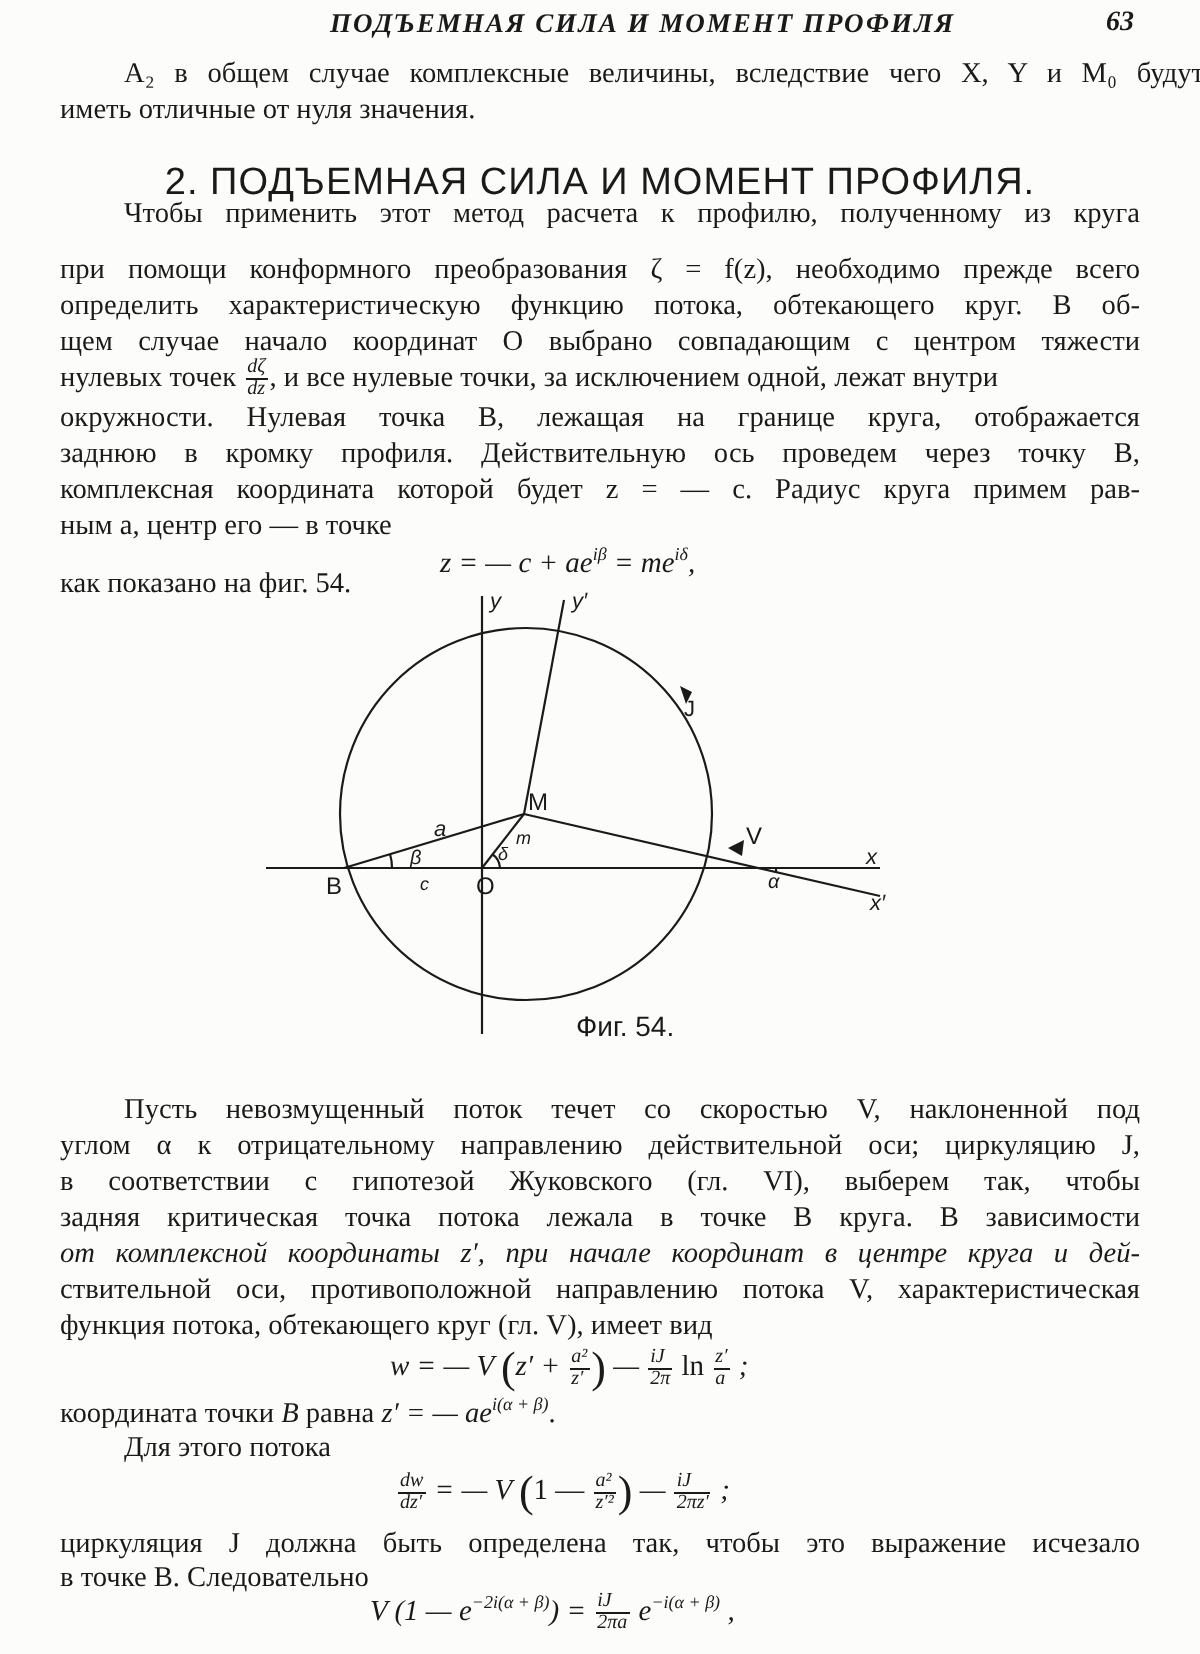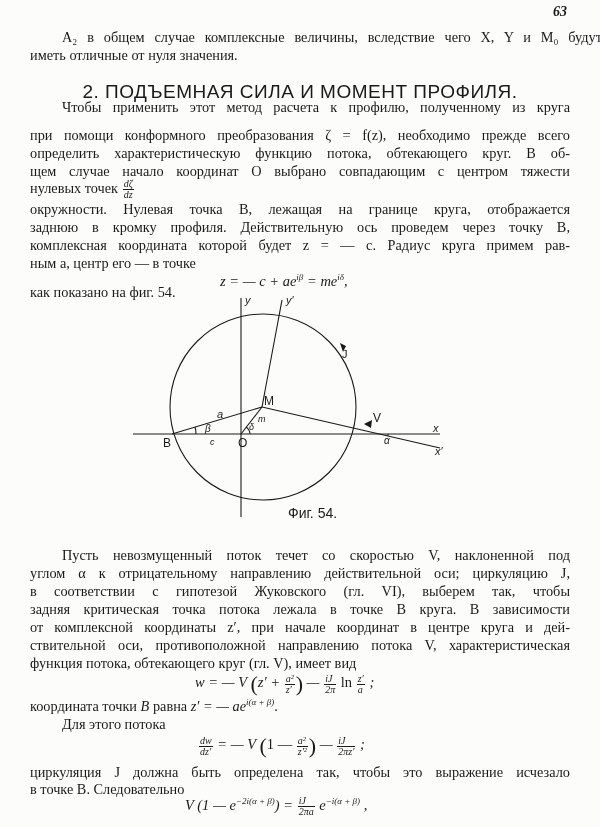--- a/index.html
+++ b/index.html
@@ -53,6 +53,7 @@
 <body>
 
 <div class="abs header">
+  <span class="running-title">ПОДЪЕМНАЯ СИЛА И МОМЕНТ ПРОФИЛЯ</span>
   <span class="page-num">63</span>
 </div>
 

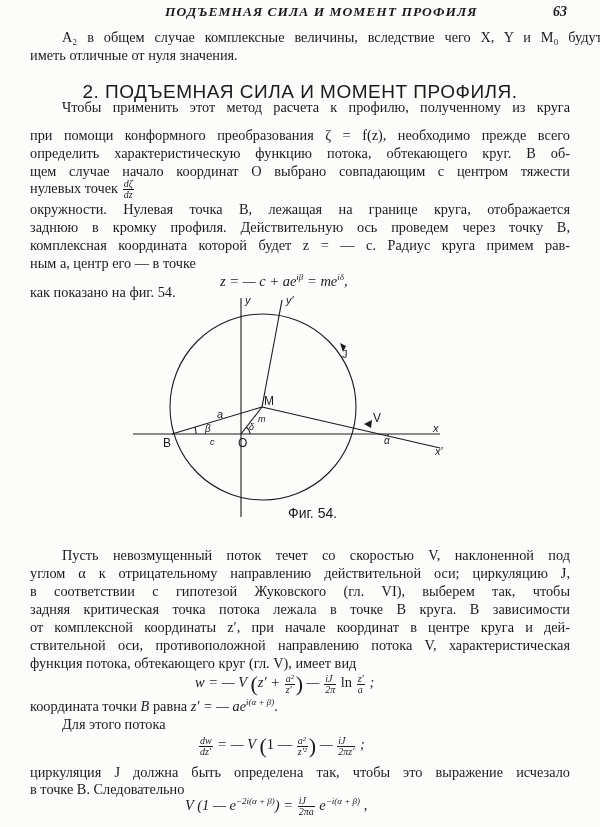--- a/index.html
+++ b/index.html
@@ -71,7 +71,7 @@
   <span class="frac ital">
     <span class="num">dζ</span>
     <span class="den">dz</span>
-  </span>
+  </span><span>, и все нулевые точки, за исключением одной, лежат внутри</span>
 </div>
 <div class="line" style="top:200px;">окружности. Нулевая точка B, лежащая на границе круга, отображается</div>
 <div class="line" style="top:218px;">заднюю в кромку профиля. Действительную ось проведем через точку B,</div>

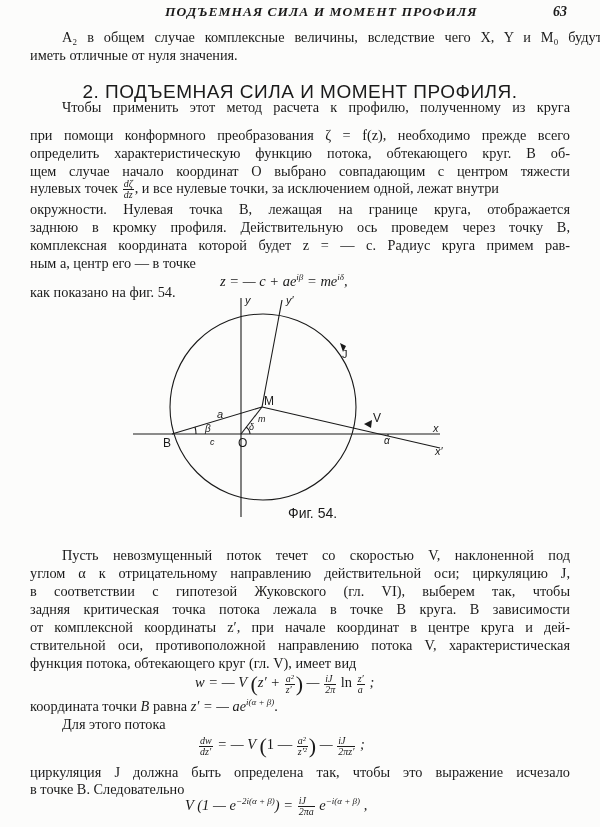--- a/index.html
+++ b/index.html
@@ -132,7 +132,7 @@
 <div class="line" style="top:564px;">углом α к отрицательному направлению действительной оси; циркуляцию J,</div>
 <div class="line" style="top:582px;">в соответствии с гипотезой Жуковского (гл. VI), выберем так, чтобы</div>
 <div class="line" style="top:600px;">задняя критическая точка потока лежала в точке B круга. В зависимости</div>
-<div class="line" style="top:618px;">от комплексной координаты z′, при начале координат в центре круга и дей-</div>
+<div class="line" style="top:618px;font-style:italic;">от комплексной координаты z′, при начале координат в центре круга и дей-</div>
 <div class="line" style="top:636px;">ствительной оси, противоположной направлению потока V, характеристическая</div>
 <div class="line last" style="top:654px;">функция потока, обтекающего круг (гл. V), имеет вид</div>
 

